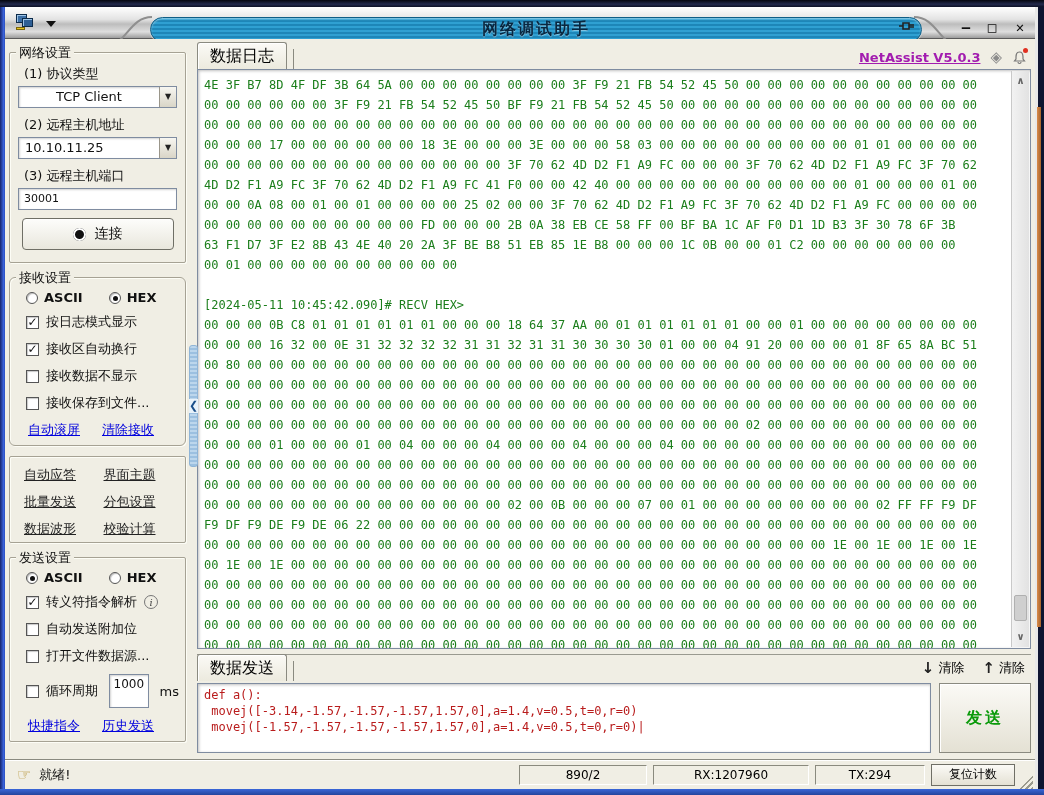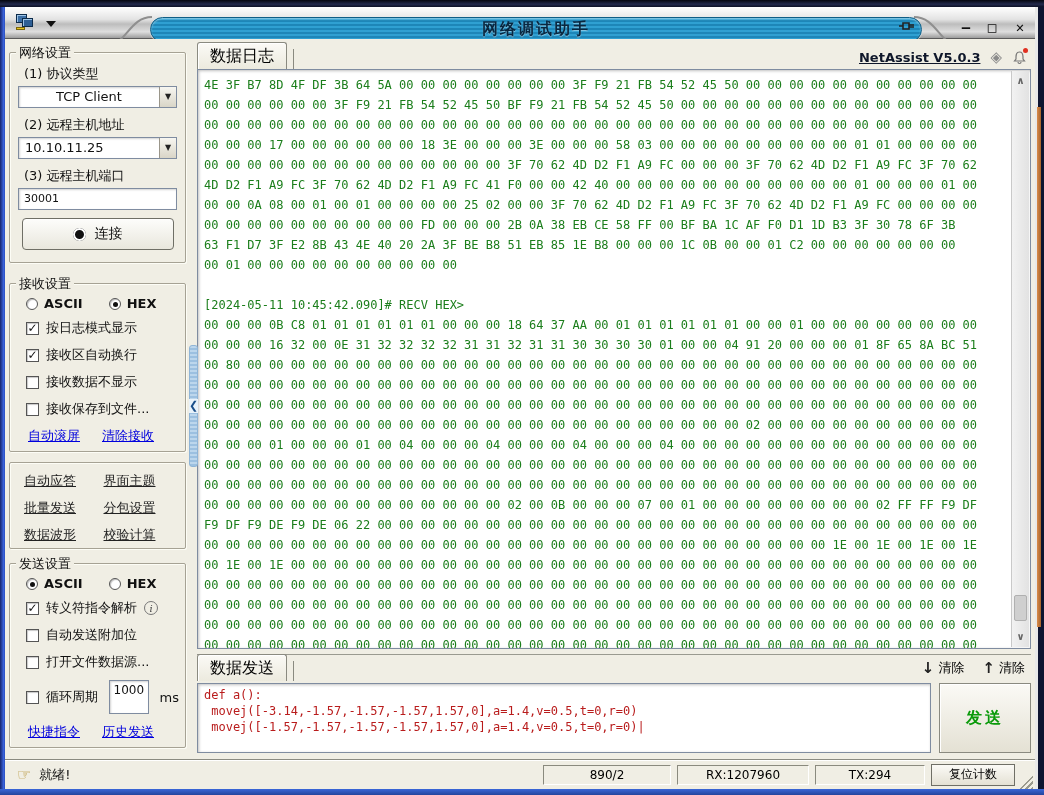--- a/index.html
+++ b/index.html
@@ -73,7 +73,7 @@
   .tab { padding:3px 12px 2px 12px; font-size:16px; border:1px solid #8a8a80; border-bottom:none; background:linear-gradient(180deg,#fbfaf6,#eceade); box-shadow:inset 1px 1px 0 #fff; border-radius:3px 3px 0 0; cursor:pointer; }
   .tab-sep { width:1px; height:20px; background:#8a8a80; margin-left:6px; }
   .tab-right { position:absolute; right:4px; bottom:3px; display:flex; align-items:center; gap:10px; }
-  .ver-link { color:#0f172a; font-weight:bold; font-size:13px; text-decoration:underline; cursor:pointer; }
+  .ver-link { color:#a21caf; font-weight:bold; font-size:13px; text-decoration:underline; cursor:pointer; }
   .gem { color:#8a8a8a; font-size:15px; cursor:pointer; }
   .bell { position:relative; width:15px; height:15px; cursor:pointer; }
   .bell svg { display:block; }

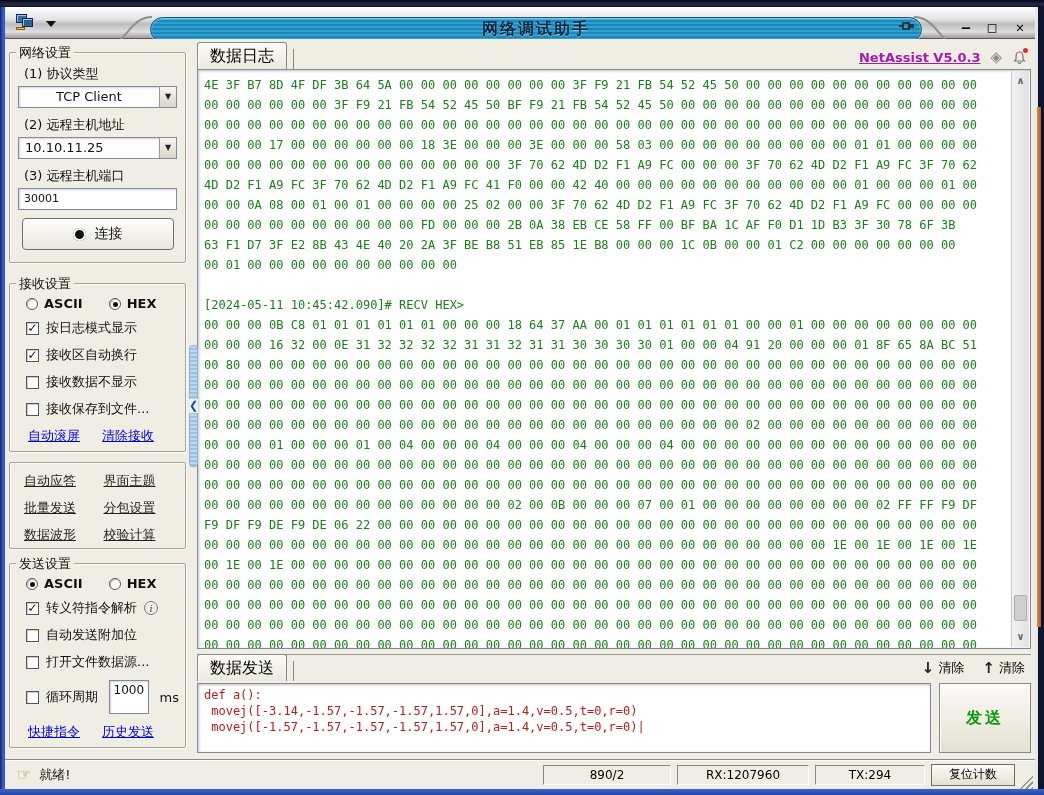--- a/index.html
+++ b/index.html
@@ -162,7 +162,7 @@
         </div>
       </div>
 
-      <div class="group" style="margin-top:20px; padding-bottom:2px;">
+      <div class="group" style="margin-top:14px; padding-bottom:2px;border-radius:6px;">
         <span class="gtitle">接收设置</span>
         <div class="radio-row">
           <span class="radio-item">

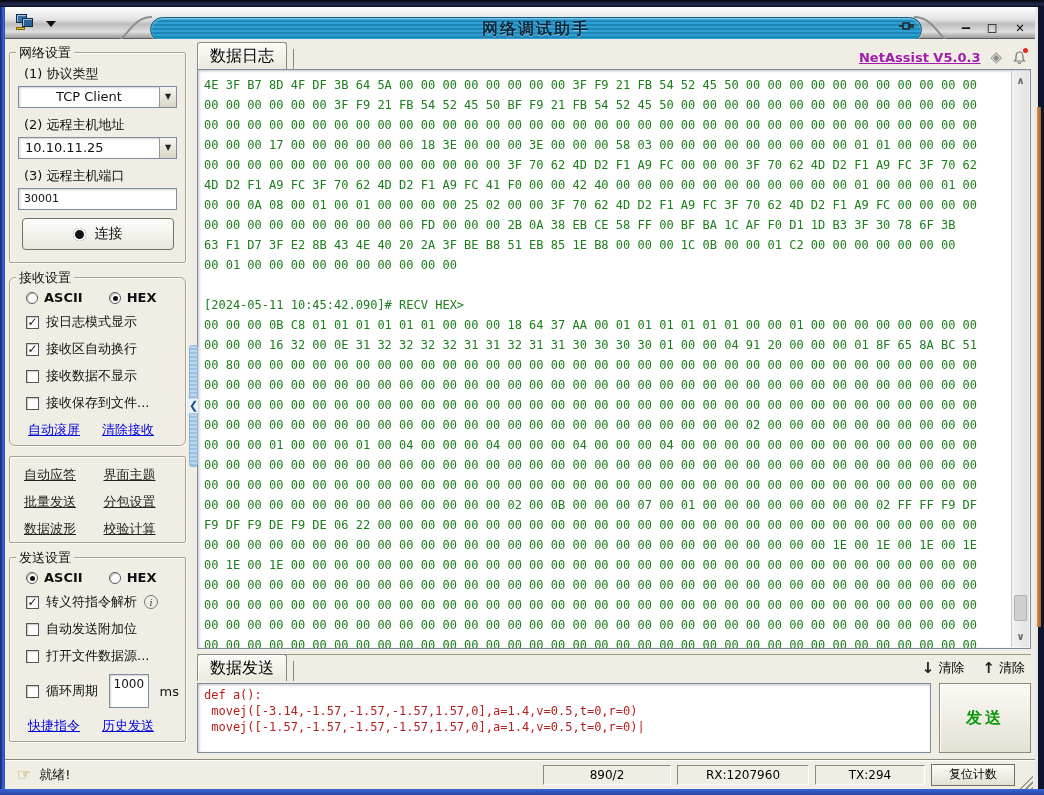--- a/index.html
+++ b/index.html
@@ -102,7 +102,7 @@
   .status-ready { color:#111; }
   .spacer { flex:1; }
   .spanel { height:20px; border:1px solid; border-color:#8a8a7e #ffffff #ffffff #8a8a7e; background:#f0eee4; display:flex; align-items:center; justify-content:center; font-size:12px; margin-right:6px; }
-  .sp1 { width:128px; } .sp2 { width:132px; } .sp3 { width:110px; }
+  .sp1 { width:128px; } .sp2 { width:156px; } .sp3 { width:110px; }
   .reset-btn { height:22px; width:84px; border:1px solid #6f6f66; background:linear-gradient(180deg,#fbfaf6,#e4e1d4); display:flex; align-items:center; justify-content:center; font-size:12px; cursor:pointer; margin-right:4px; }
   .grip { width:14px; height:14px; margin-right:2px; align-self:flex-end; background:repeating-linear-gradient(135deg,transparent 0 2px,#9a9a8e 2px 4px); clip-path:polygon(100% 0,100% 100%,0 100%); }
 </style>

